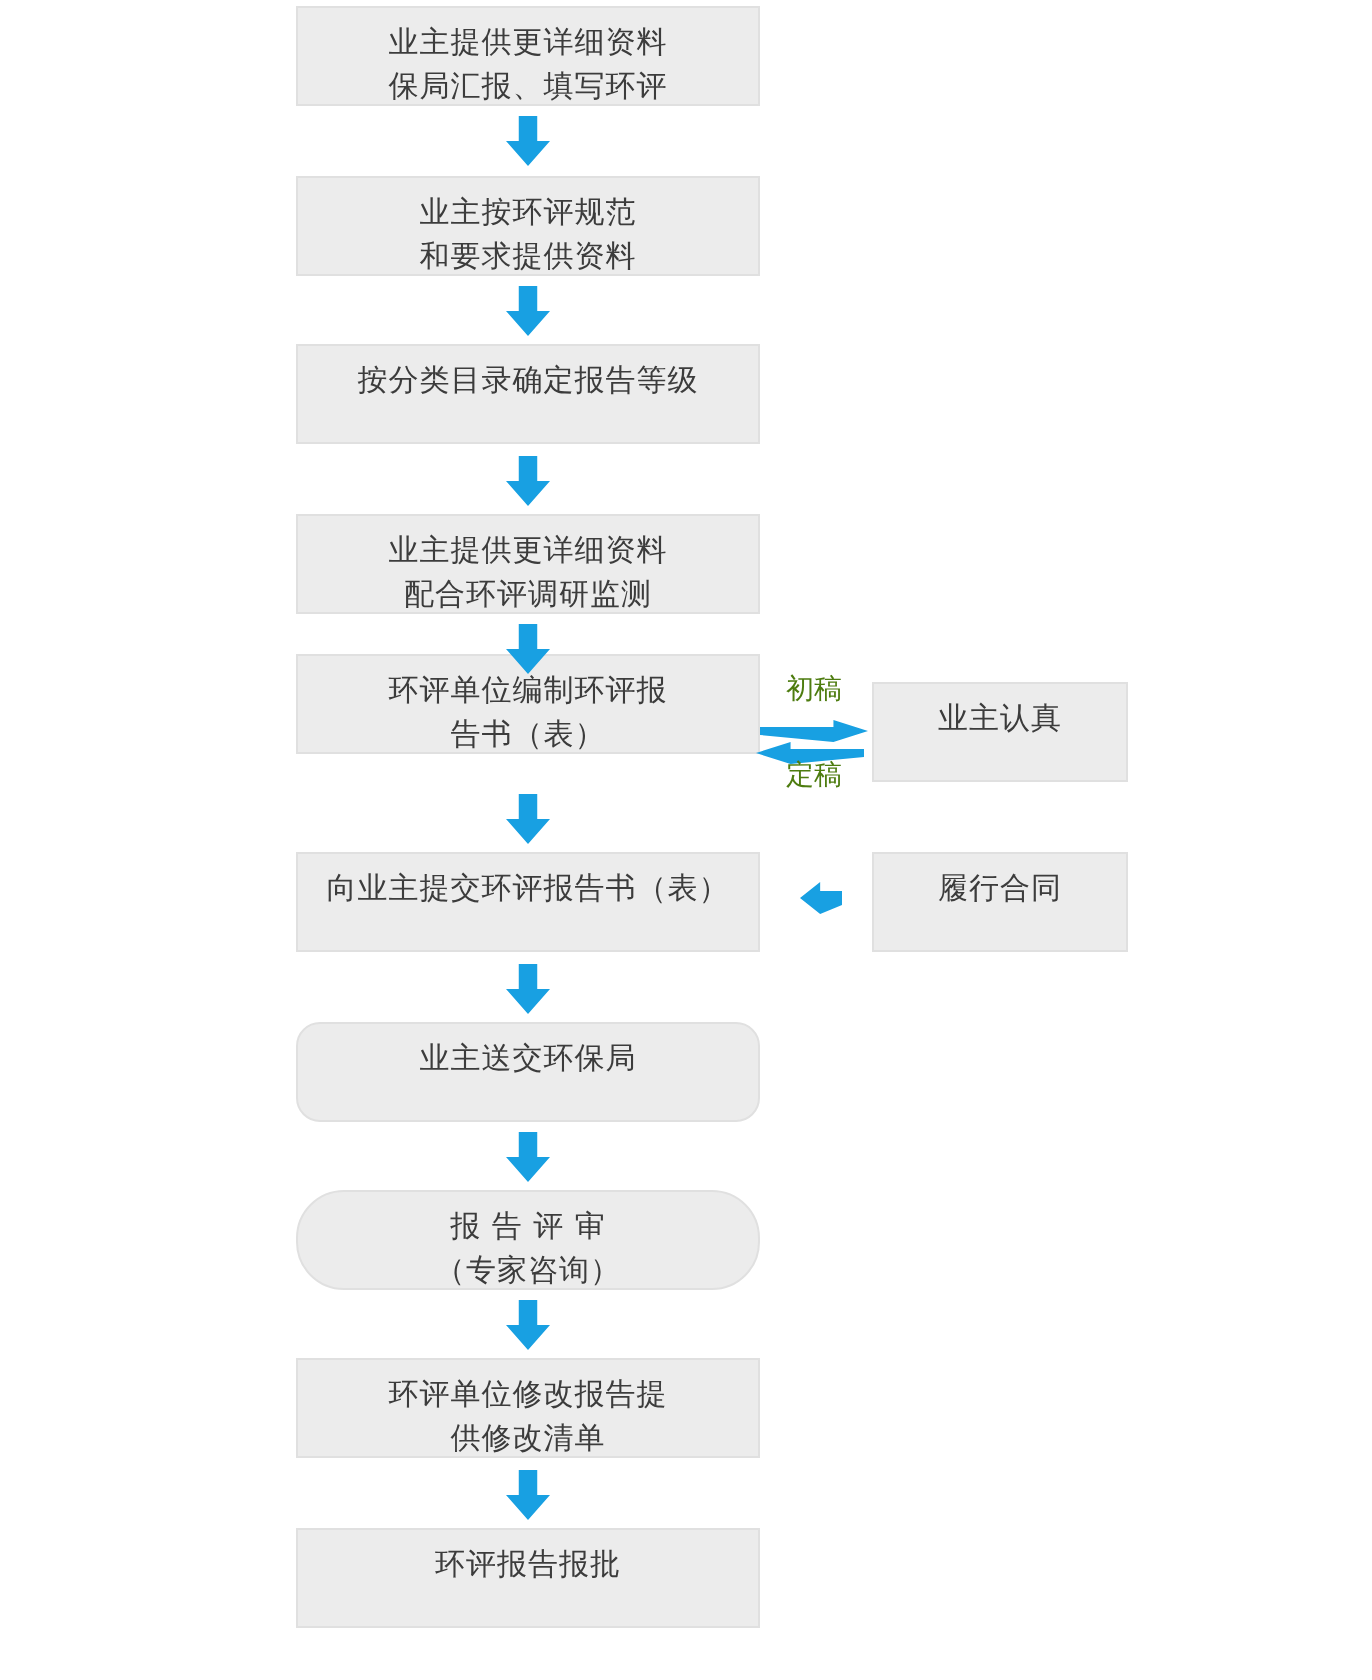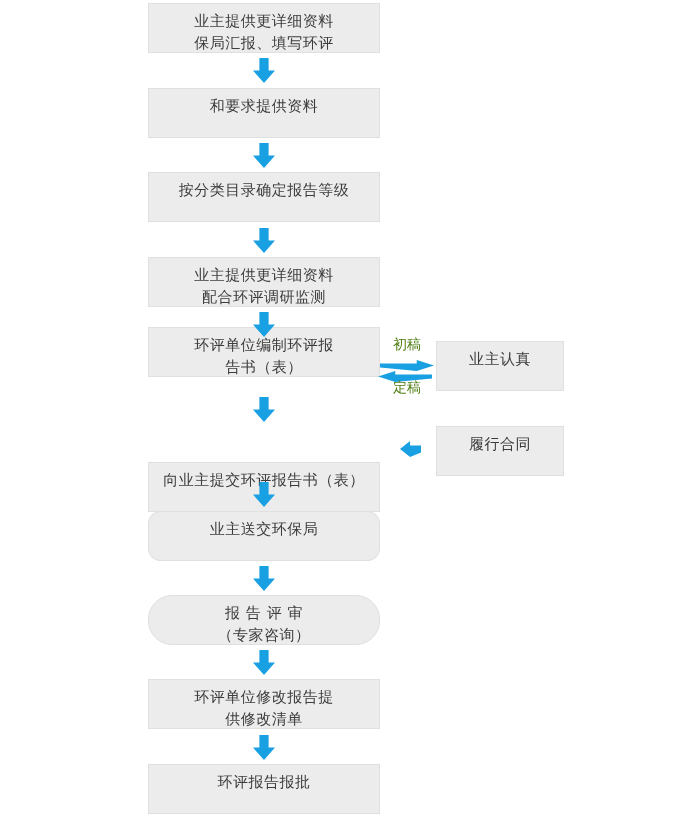--- a/index.html
+++ b/index.html
@@ -87,6 +87,7 @@
     <div class="ln">保局汇报、填写环评</div>
   </div>
   <div class="box main b1">
+    <div class="ln">业主按环评规范</div>
     <div class="ln">和要求提供资料</div>
   </div>
   <div class="box main b2">

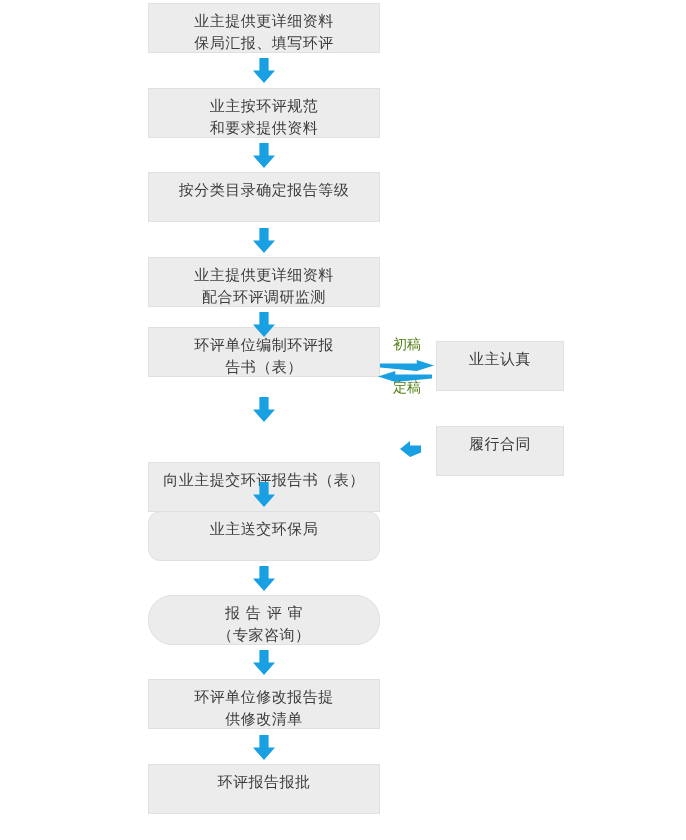--- a/index.html
+++ b/index.html
@@ -27,7 +27,7 @@
   .side { left: 436px; width: 128px; height: 50px; }
 
   .b0 { top: 3px; }   .b1 { top: 88px; }  .b2 { top: 172px; }
-  .b3 { top: 257px; } .b4 { top: 327px; } .b5 { top: 426px; margin-top: 36px; }
+  .b3 { top: 257px; } .b4 { top: 327px; } .b5 { top: 426px; }
   .b6 { top: 511px; border-radius: 12px; } .b7 { top: 595px; border-radius: 24px; } .b8 { top: 679px; }
   .b9 { top: 764px; }
   .s0 { top: 341px; } .s1 { top: 426px; }

